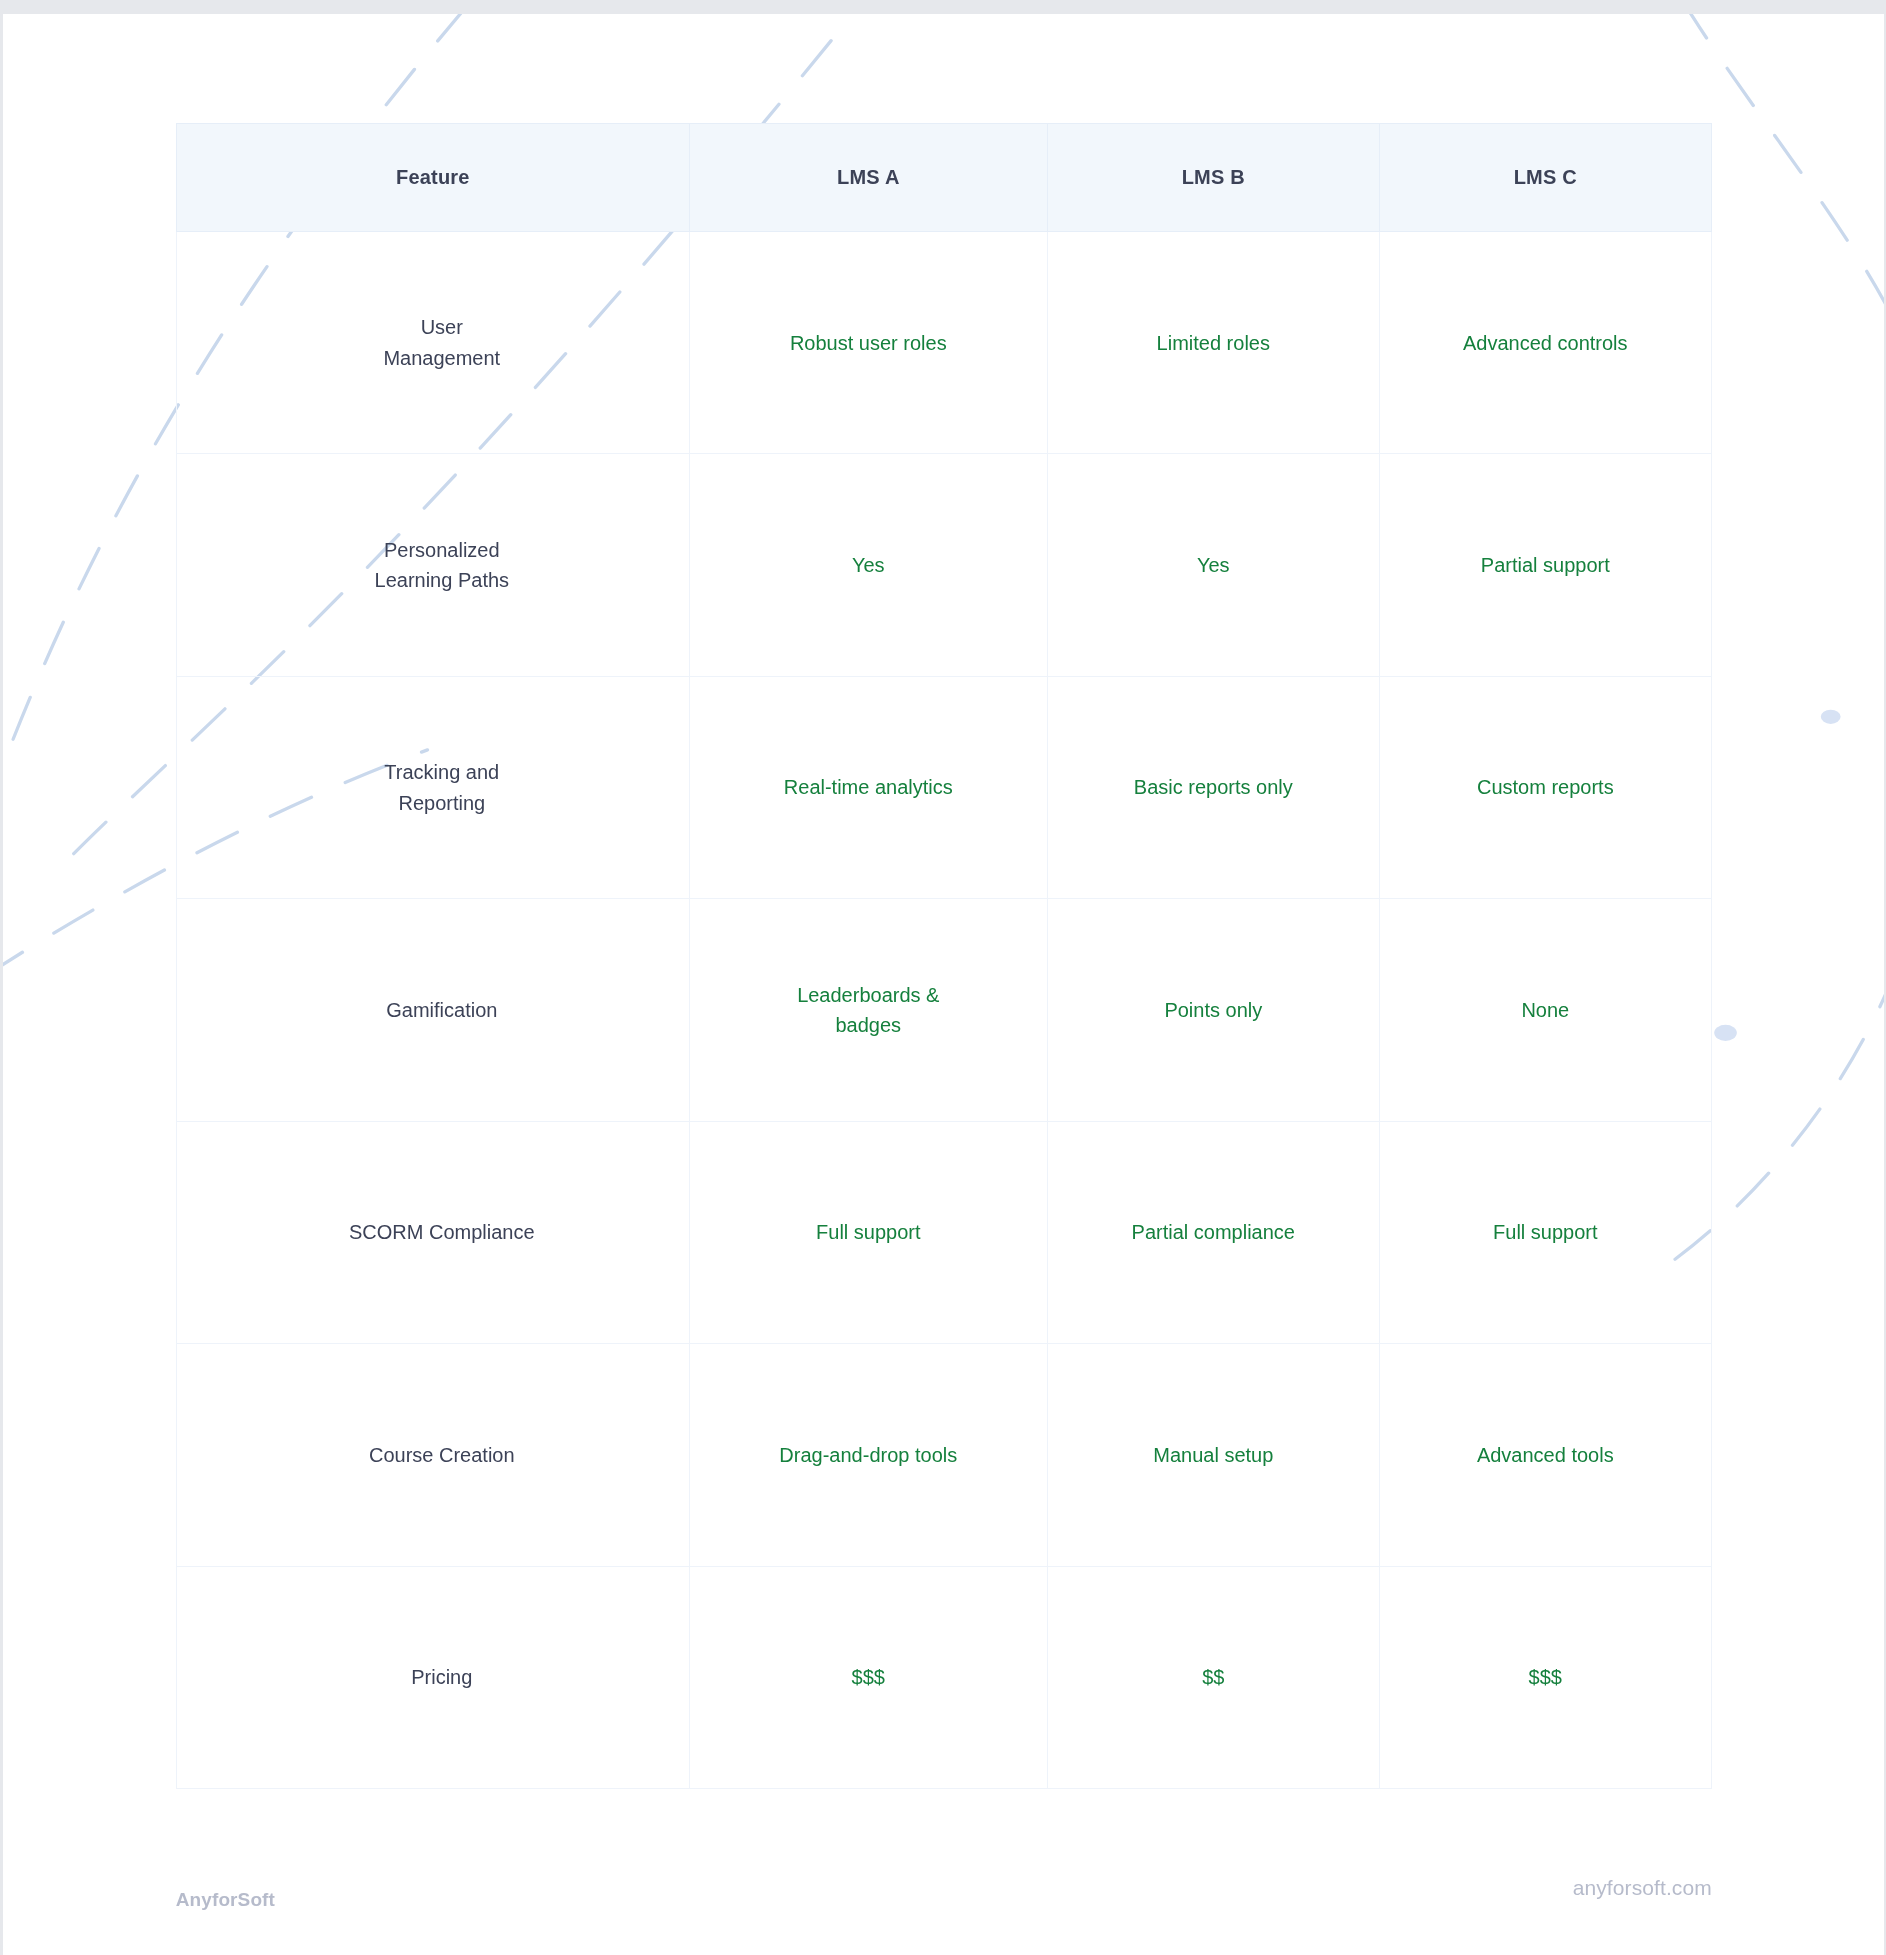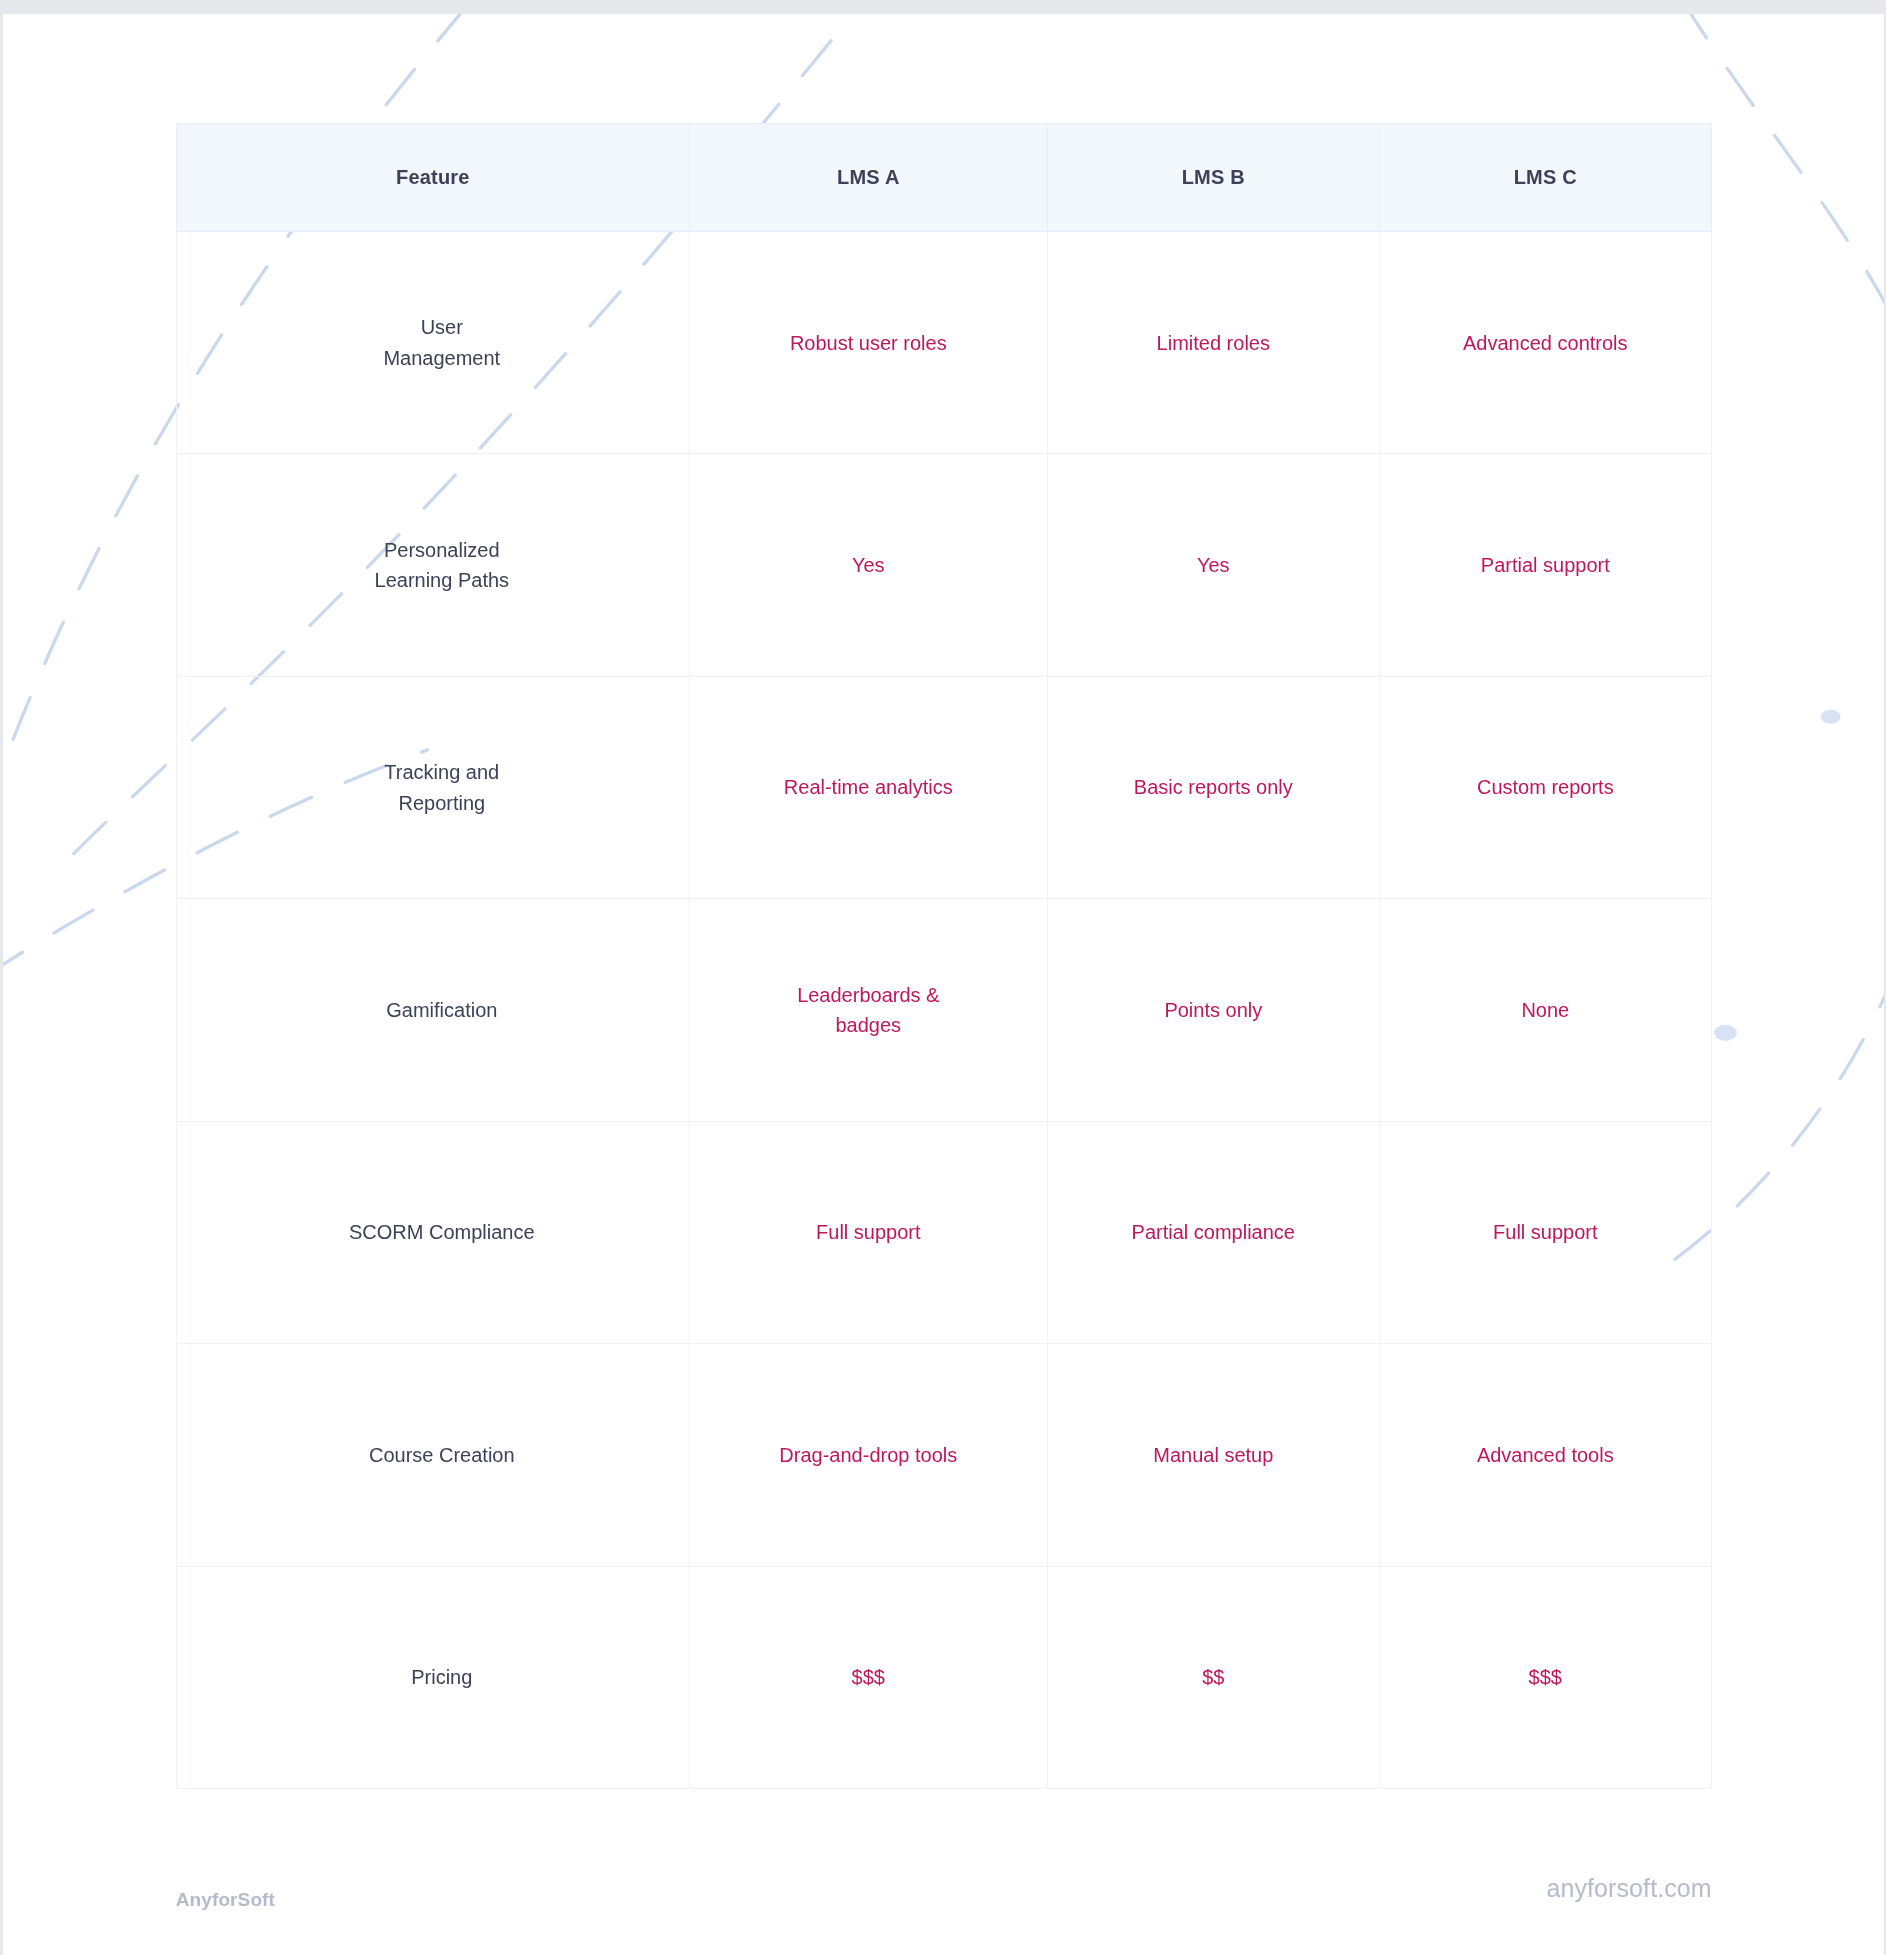--- a/index.html
+++ b/index.html
@@ -69,7 +69,7 @@
     height: 156px;
     font-size: 20px;
     font-weight: 400;
-    color: #be185d;
+    color: #15803d;
     text-align: center;
     vertical-align: middle;
     line-height: 1.52;

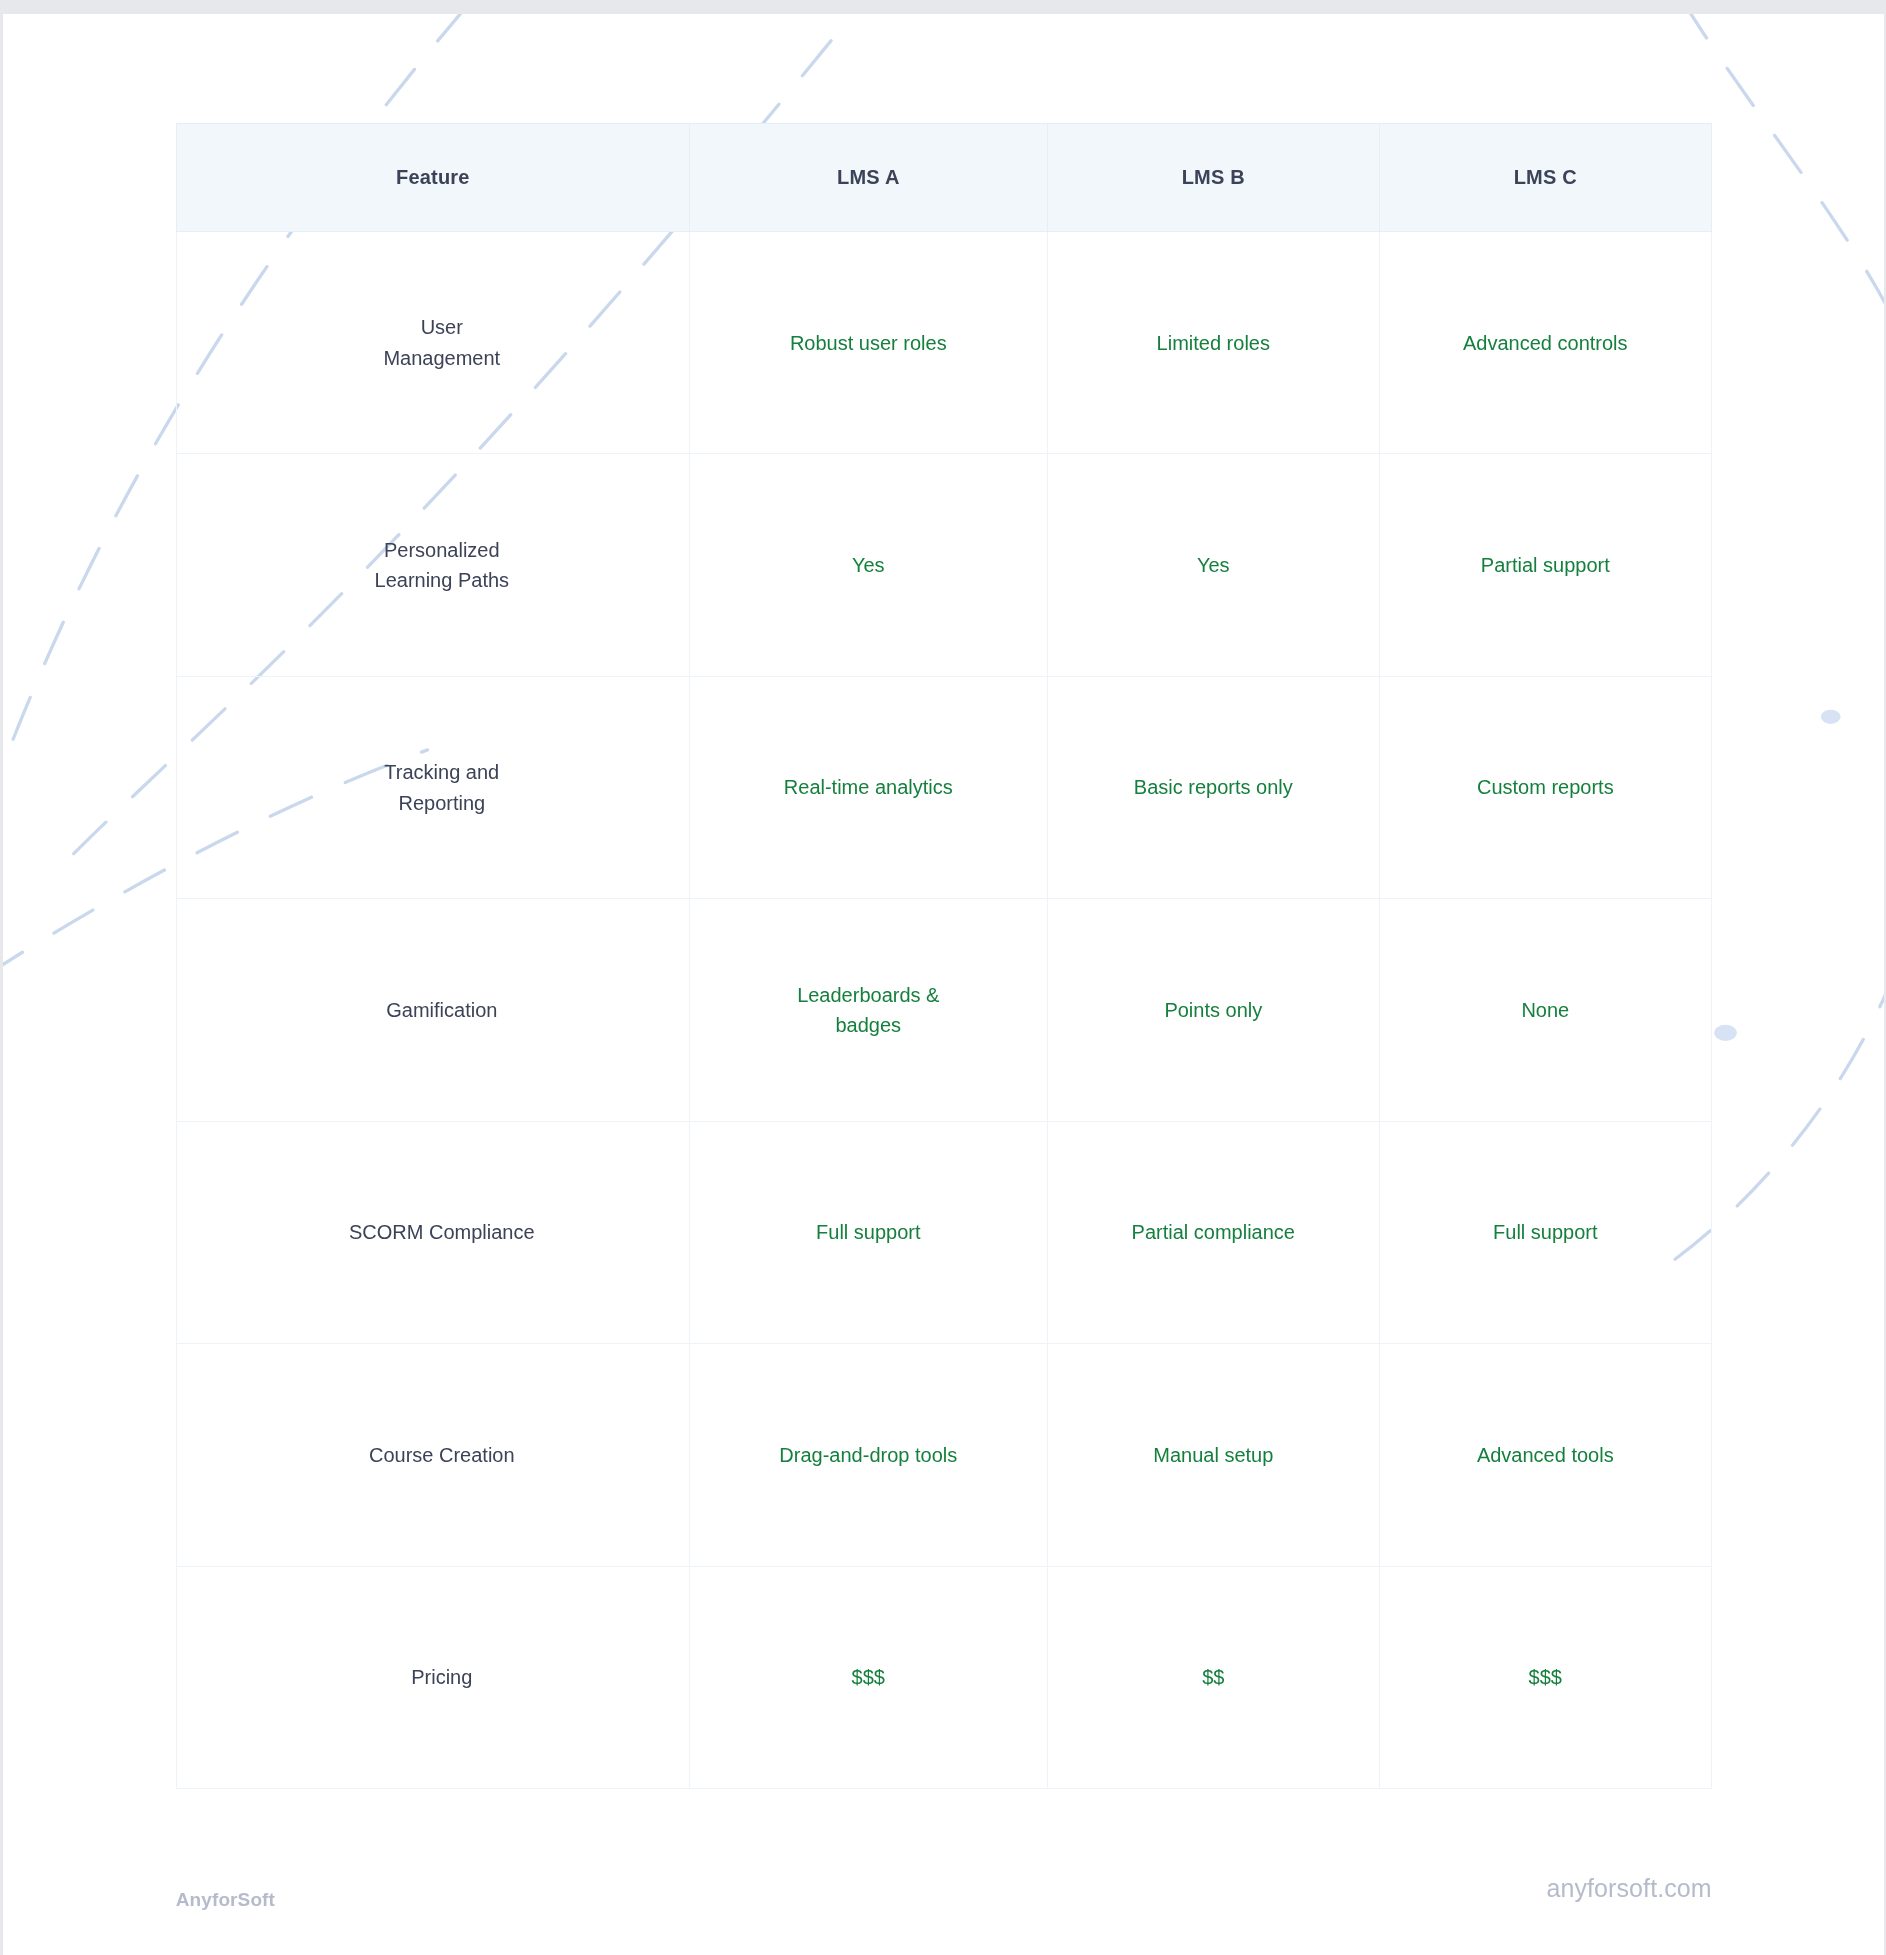--- a/index.html
+++ b/index.html
@@ -108,7 +108,7 @@
   }
 
   #footer .site {
-    font-size: 25px;
+    font-size: 21px;
     font-weight: 400;
     color: #b6bbcb;
     letter-spacing: 0.1px;

